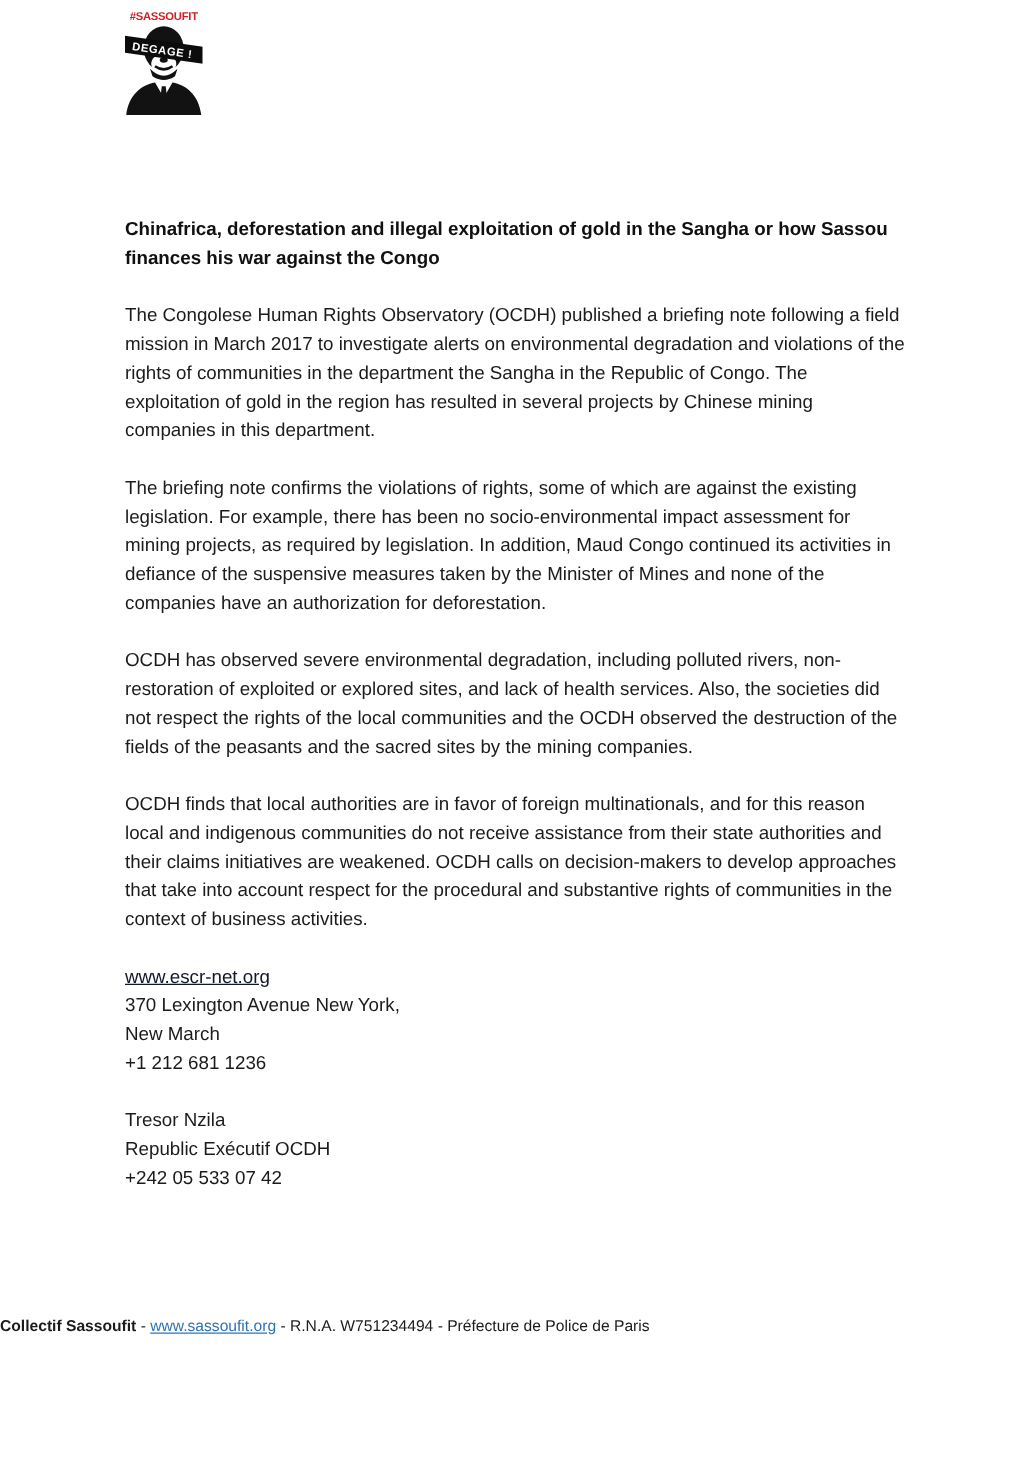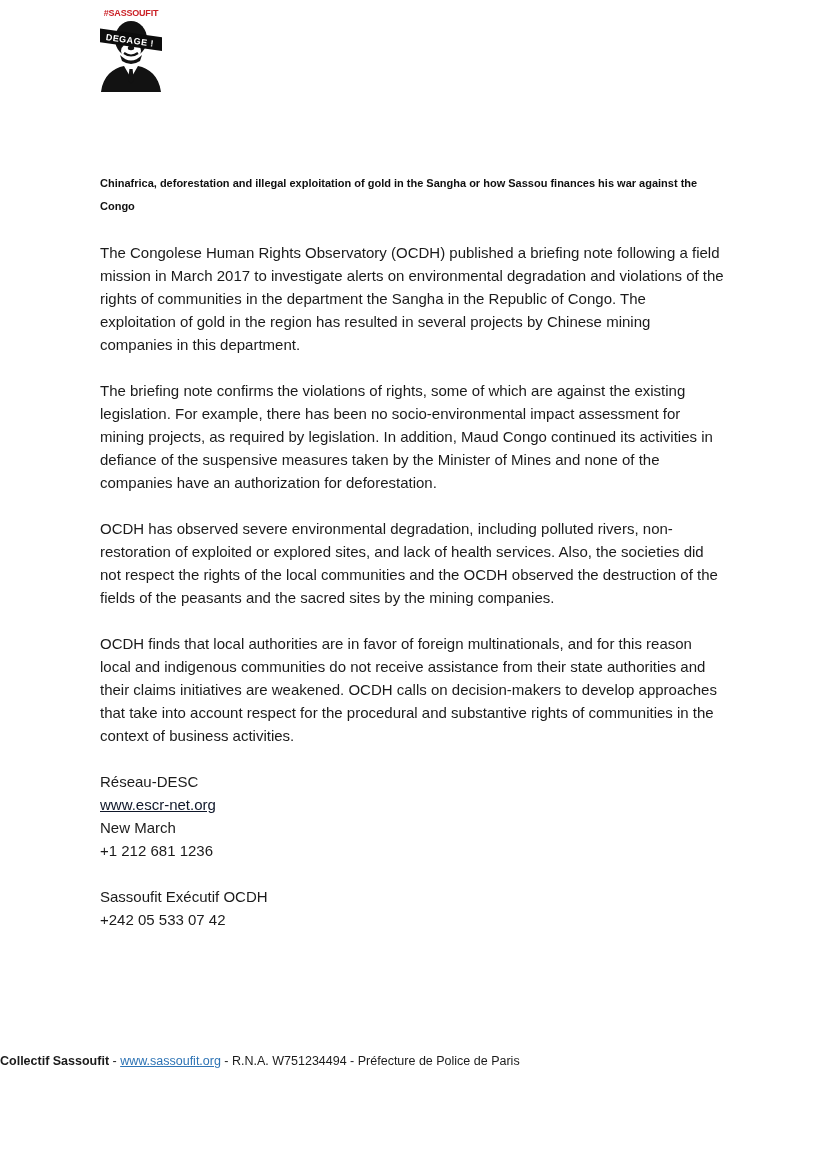--- a/index.html
+++ b/index.html
@@ -46,7 +46,7 @@
     color: #1b1b1b;
   }
   .doc-title {
-    font-size: 11px;
+    font-size: 15px;
     line-height: 23px;
     font-weight: bold;
     color: #101010;

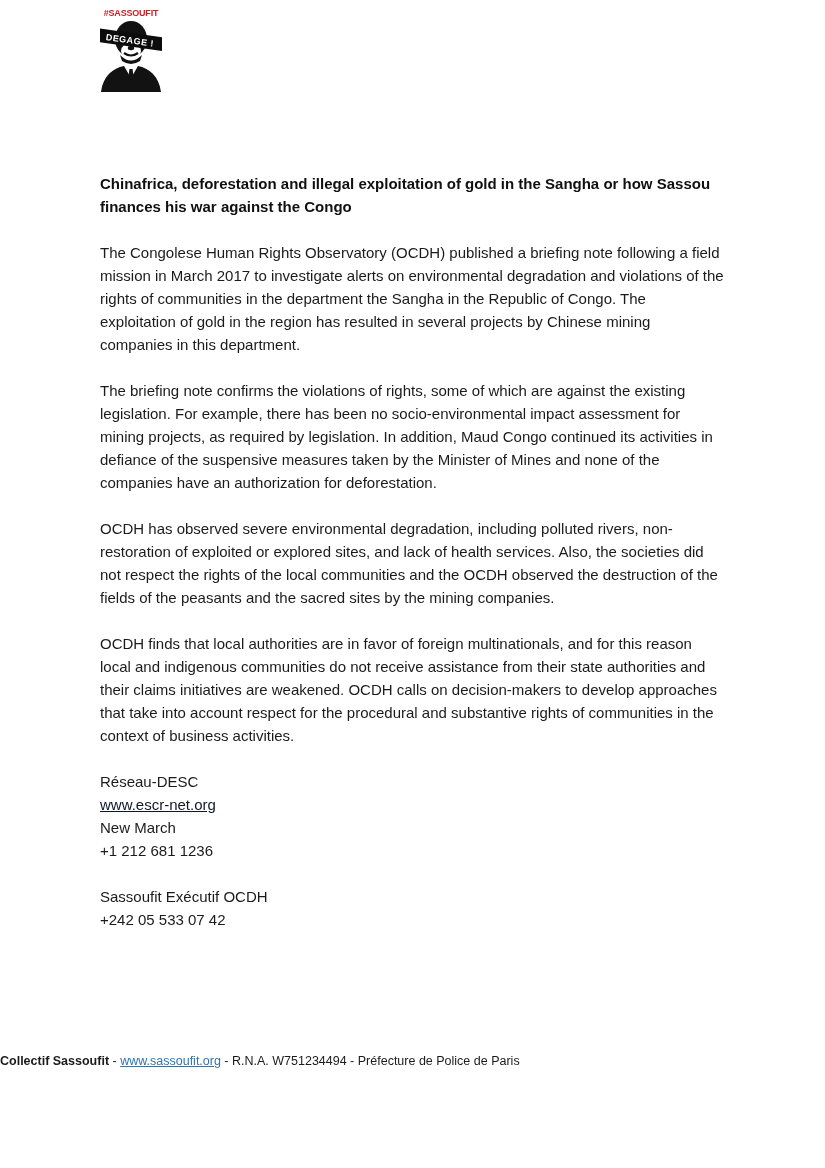--- a/index.html
+++ b/index.html
@@ -115,7 +115,6 @@
     <p>OCDH finds that local authorities are in favor of foreign multinationals, and for this reason local and indigenous communities do not receive assistance from their state authorities and their claims initiatives are weakened. OCDH calls on decision-makers to develop approaches that take into account respect for the procedural and substantive rights of communities in the context of business activities.</p>
 
     <div class="contacts">
-      <div>Réseau-DESC</div>
       <div><a class="body-link" href="#">www.escr-net.org</a></div>
       <div>New March</div>
       <div>+1 212 681 1236</div>

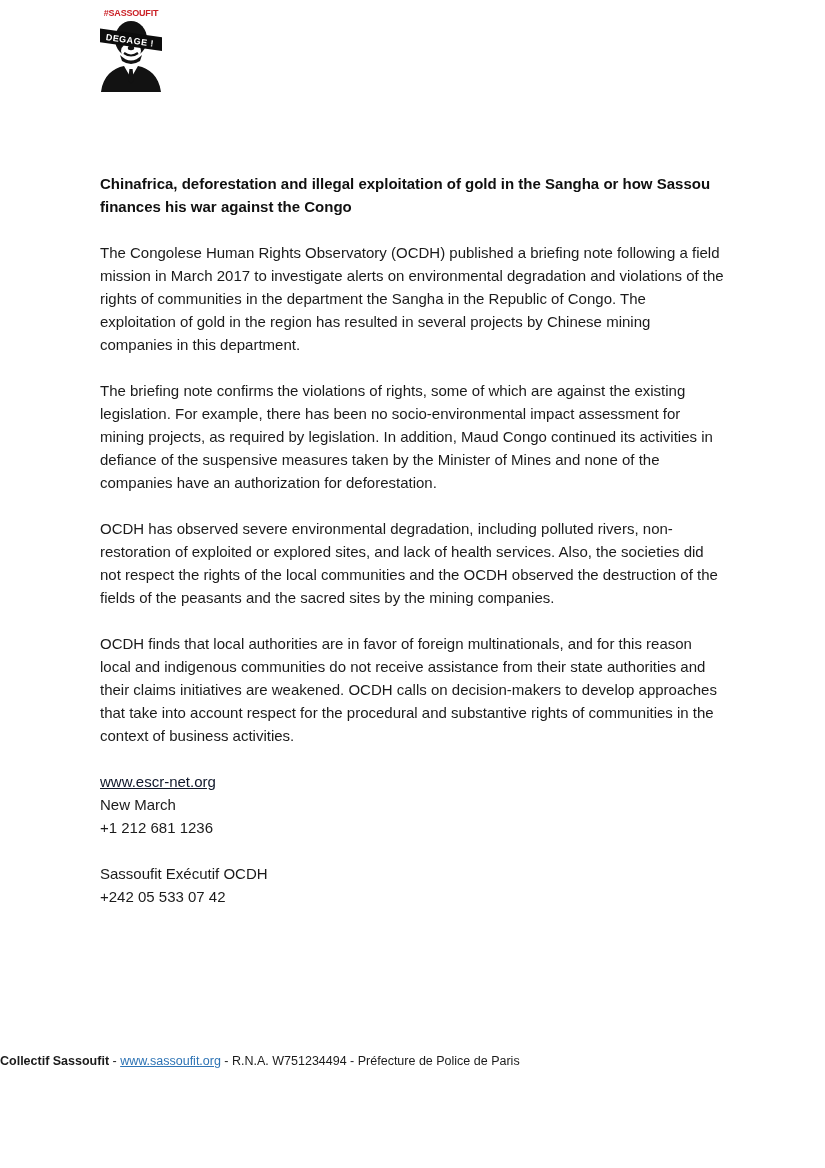--- a/index.html
+++ b/index.html
@@ -116,6 +116,7 @@
 
     <div class="contacts">
       <div><a class="body-link" href="#">www.escr-net.org</a></div>
+      <div>370 Lexington Avenue New York,</div>
       <div>New March</div>
       <div>+1 212 681 1236</div>
     </div>

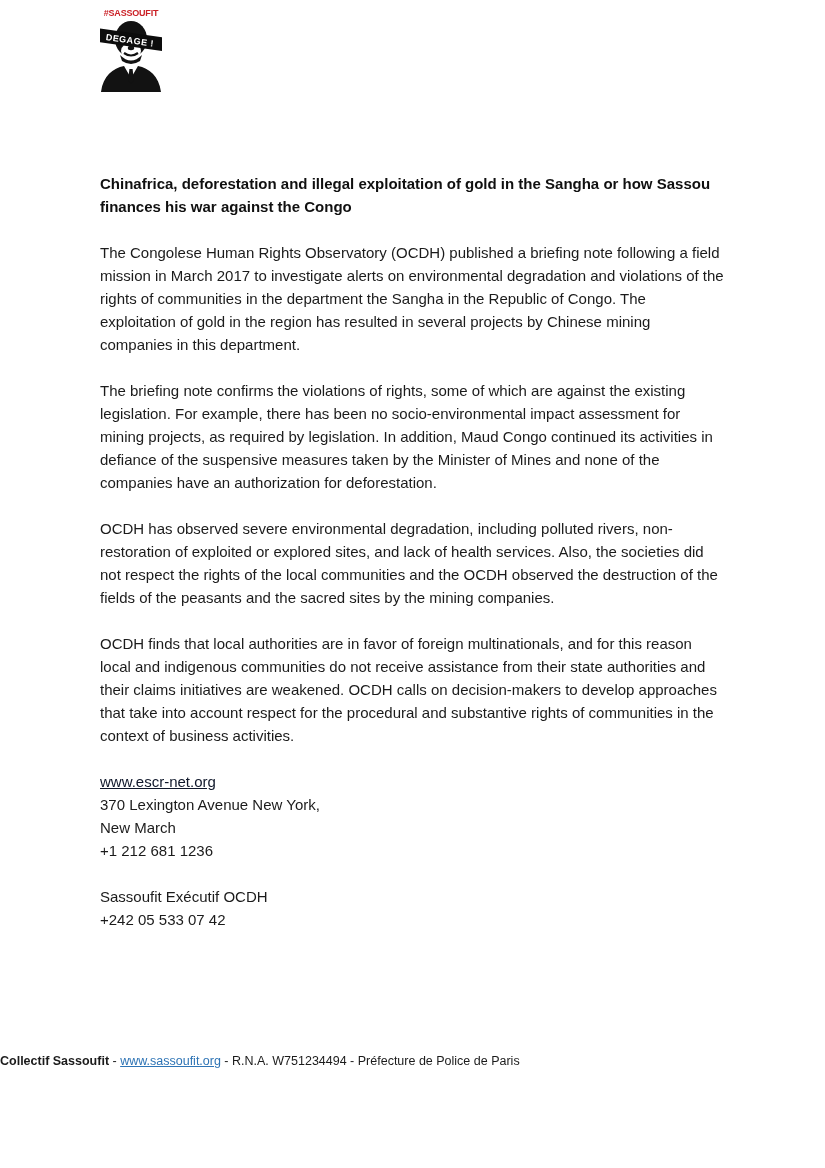--- a/index.html
+++ b/index.html
@@ -122,6 +122,7 @@
     </div>
 
     <div class="person">
+      <div>Tresor Nzila</div>
       <div>Sassoufit Exécutif OCDH</div>
       <div>+242 05 533 07 42</div>
     </div>

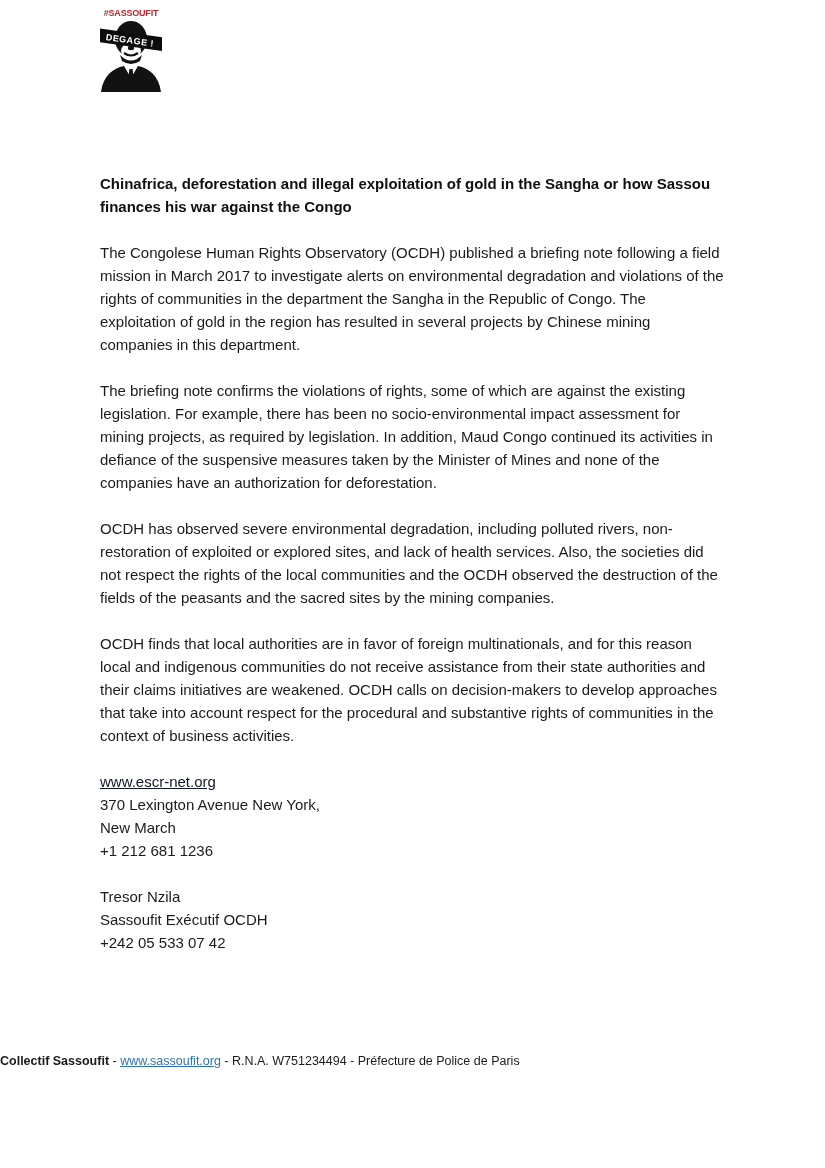--- a/index.html
+++ b/index.html
@@ -123,7 +123,7 @@
 
     <div class="person">
       <div>Tresor Nzila</div>
-      <div>Sassoufit Exécutif OCDH</div>
+      <div>Republic Exécutif OCDH</div>
       <div>+242 05 533 07 42</div>
     </div>
   </div>

